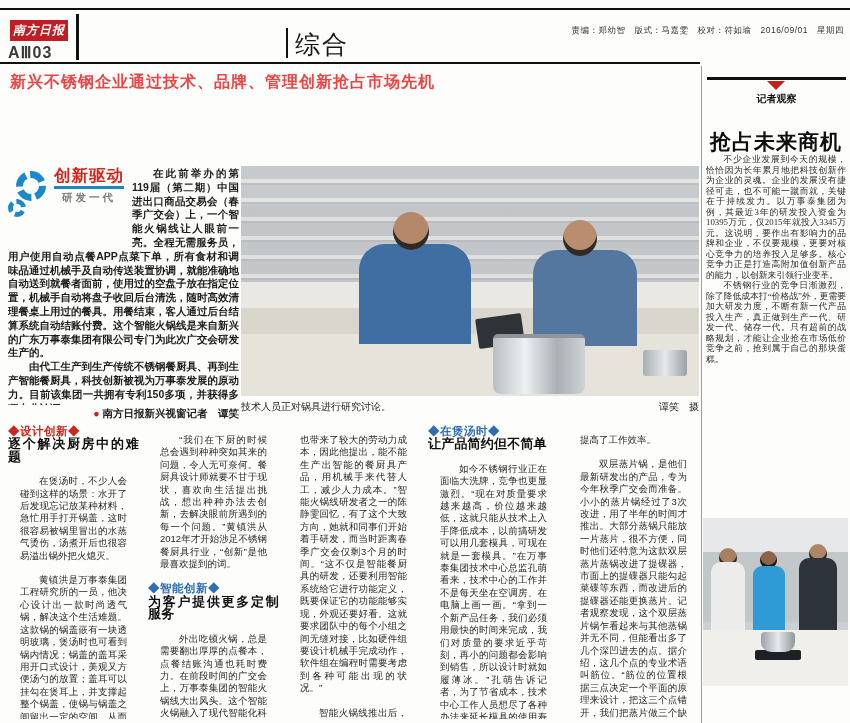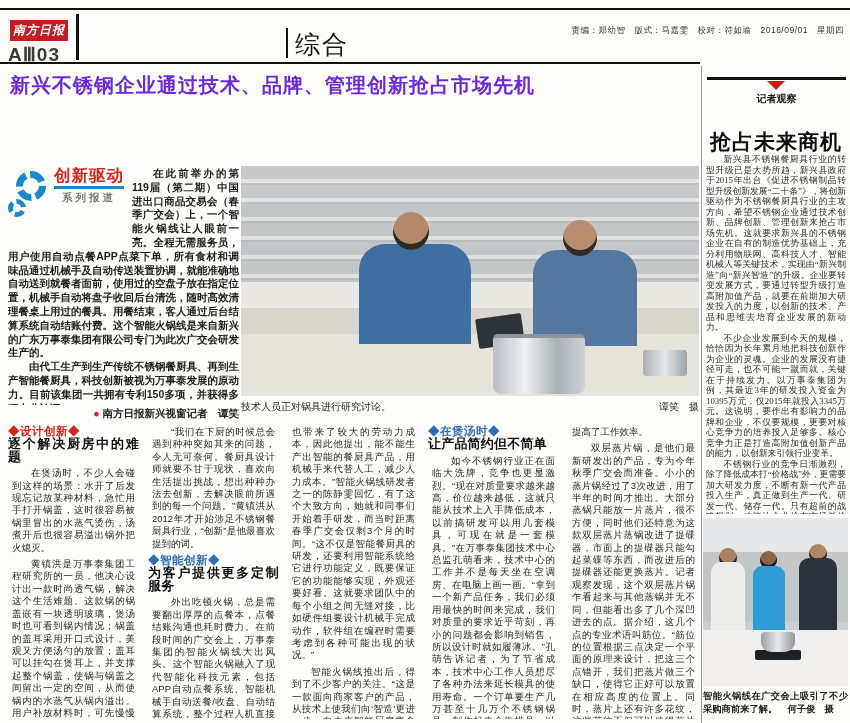--- a/index.html
+++ b/index.html
@@ -12,7 +12,7 @@
   .masthead{left:10px;top:20px;width:58px;height:21px;background:#c01e23;color:#fff;
             font-family:"Liberation Serif",serif;font-weight:bold;font-style:italic;
             font-size:12px;line-height:21px;text-align:center;letter-spacing:1px;}
-  .pageno{left:8px;top:43px;font-size:19px;font-weight:700;color:#3a3a3a;letter-spacing:1px;}
+  .pageno{left:8px;top:43px;font-size:16px;font-weight:700;color:#3a3a3a;letter-spacing:1px;}
   .hdr-vbar{left:76px;top:14px;width:3px;height:46px;background:#111;}
   .section-title{left:88px;top:6px;font-size:46px;font-weight:300;color:#161616;letter-spacing:5px;}
   .hdr-vbar2{left:286px;top:28px;width:2px;height:30px;background:#111;}

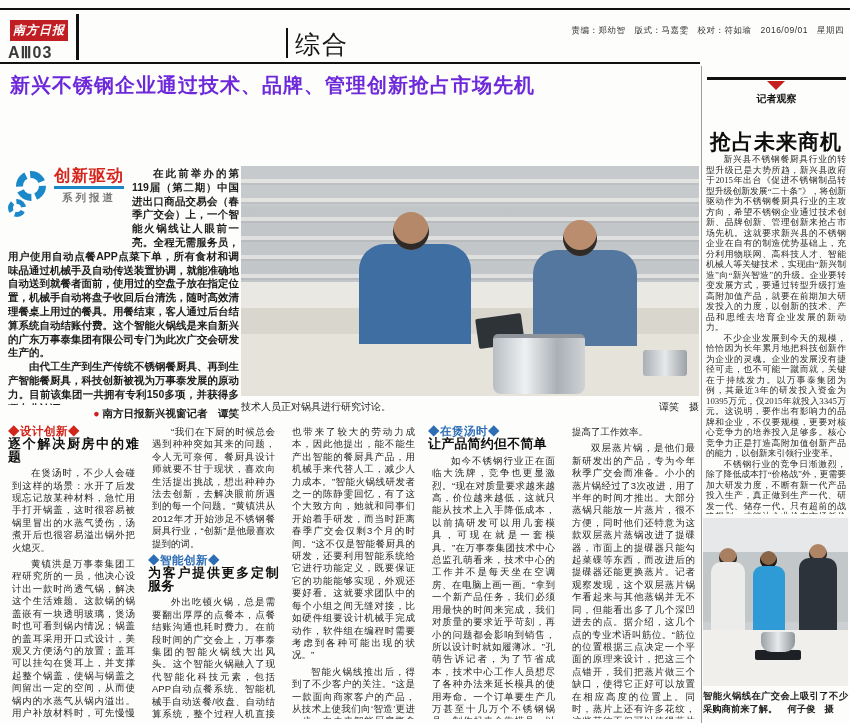--- a/index.html
+++ b/index.html
@@ -21,7 +21,7 @@
   .header-rule{left:0;top:62px;width:700px;height:2px;background:#111;}
 
   
-  .kicker{left:10px;top:72px;width:690px;font-size:20px;font-weight:800;color:#6d28d9;letter-spacing:1px;}
+  .kicker{left:10px;top:72px;width:690px;font-size:16px;font-weight:800;color:#ef4444;letter-spacing:1px;}
   .headline{left:6px;top:97px;width:694px;font-size:45px;font-weight:900;color:#101010;
             letter-spacing:-1px;white-space:nowrap;}
 

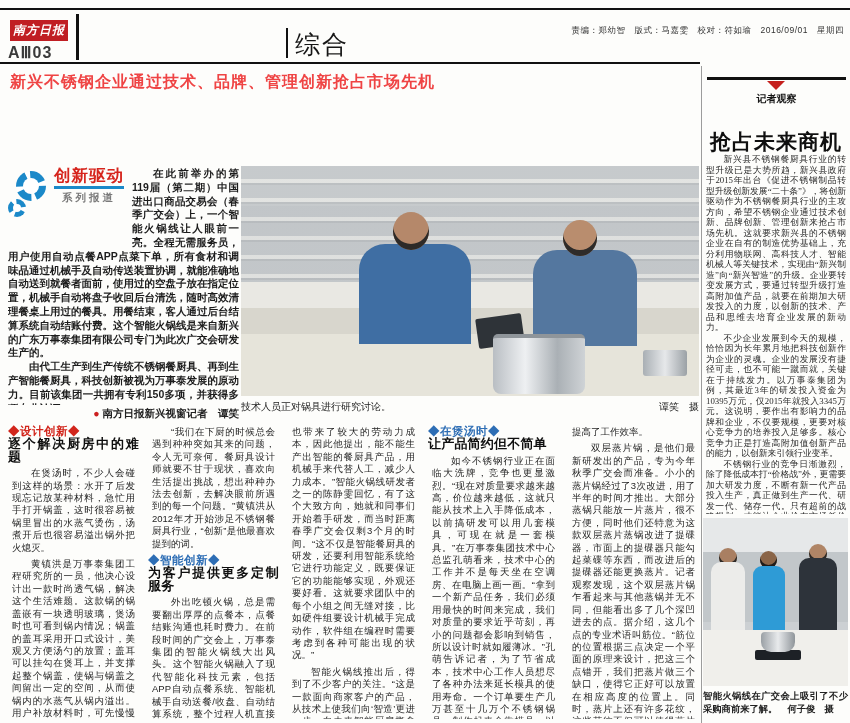--- a/index.html
+++ b/index.html
@@ -197,7 +197,6 @@
   <div class="abs sb-label">记者观察</div>
   <div class="abs sb-title t2">抢占未来商机</div>
   <div class="abs sb-body">
-    <p>新兴县不锈钢餐厨具行业的转型升级已是大势所趋，新兴县政府于2015年出台《促进不锈钢制品转型升级创新发展“二十条”》，将创新驱动作为不锈钢餐厨具行业的主攻方向，希望不锈钢企业通过技术创新、品牌创新、管理创新来抢占市场先机。这就要求新兴县的不锈钢企业在自有的制造优势基础上，充分利用物联网、高科技人才、智能机械人等关键技术，实现由“新兴制造”向“新兴智造”的升级。企业要转变发展方式，要通过转型升级打造高附加值产品，就要在前期加大研发投入的力度，以创新的技术、产品和思维去培育企业发展的新动力。</p>
     <p>不少企业发展到今天的规模，恰恰因为长年累月地把科技创新作为企业的灵魂。企业的发展没有捷径可走，也不可能一蹴而就，关键在于持续发力。以万事泰集团为例，其最近3年的研发投入资金为10395万元，仅2015年就投入3345万元。这说明，要作出有影响力的品牌和企业，不仅要规模，更要对核心竞争力的培养投入足够多。核心竞争力正是打造高附加值创新产品的能力，以创新来引领行业变革。</p>
     <p>不锈钢行业的竞争日渐激烈，除了降低成本打“价格战”外，更需要加大研发力度，不断有新一代产品投入生产，真正做到生产一代、研发一代、储存一代。只有超前的战略规划，才能让企业抢在市场低价竞争之前，抢到属于自己的那块蛋糕。</p>
   </div>

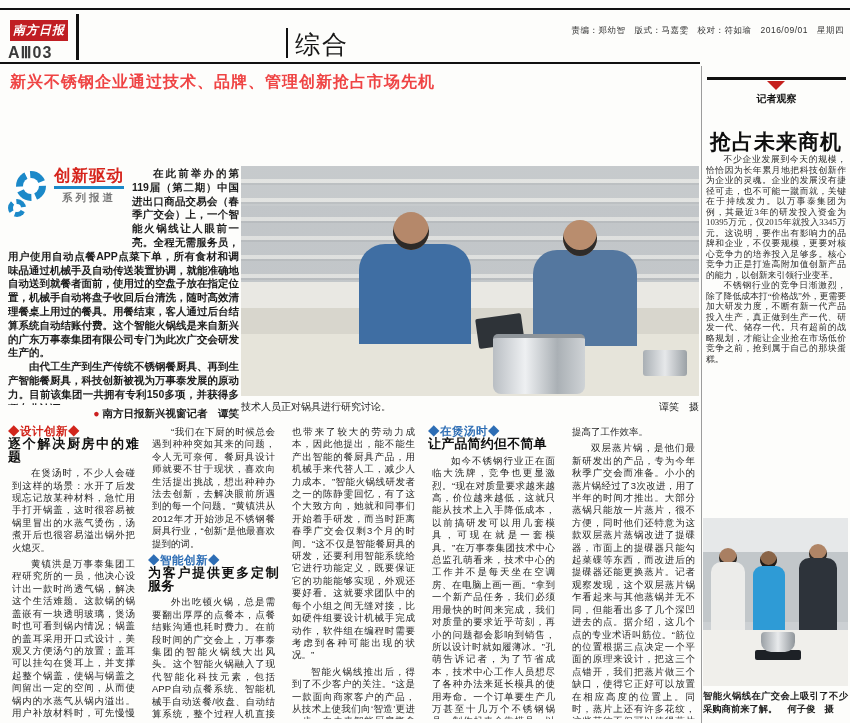--- a/index.html
+++ b/index.html
@@ -131,7 +131,7 @@
       <div class="badge-right">
         <div class="badge-title">创新驱动</div>
         <div class="badge-line"></div>
-        <div class="badge-sub">系列报道</div>
+        <div class="badge-sub">研发一代</div>
       </div>
     </div>
     <p>在此前举办的第119届（第二期）中国进出口商品交易会（春季广交会）上，一个智能火锅线让人眼前一亮。全程无需服务员，用户使用自动点餐APP点菜下单，所有食材和调味品通过机械手及自动传送装置协调，就能准确地自动送到就餐者面前，使用过的空盘子放在指定位置，机械手自动将盘子收回后台清洗，随时高效清理餐桌上用过的餐具。用餐结束，客人通过后台结算系统自动结账付费。这个智能火锅线是来自新兴的广东万事泰集团有限公司专门为此次广交会研发生产的。</p>

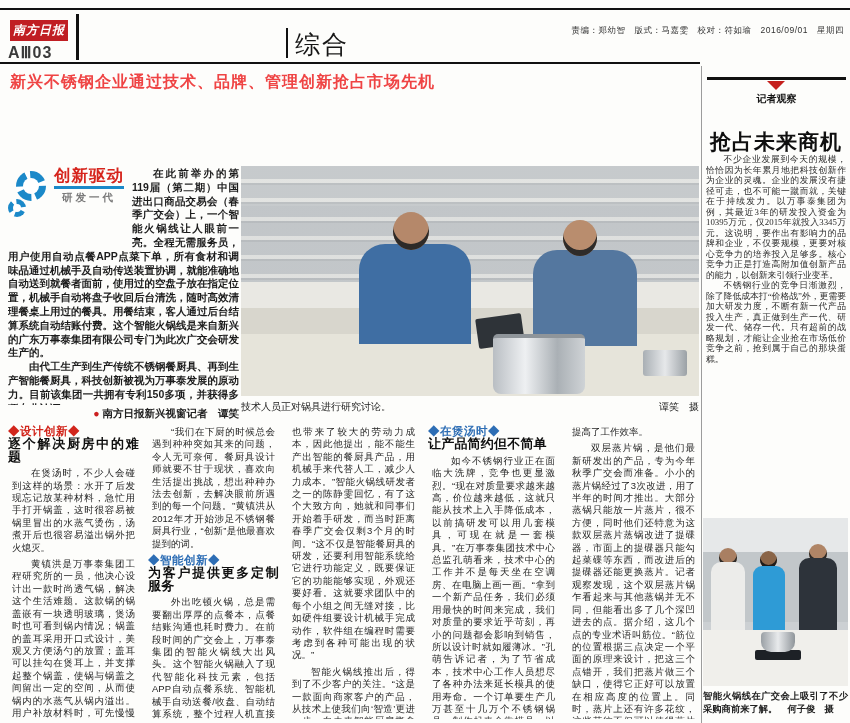--- a/index.html
+++ b/index.html
@@ -67,7 +67,7 @@
   
   .bcol{top:422px;width:131px;height:297px;overflow:hidden;font-size:9.5px;line-height:12.4px;
         text-align:justify;color:#1f1f1f;}
-  .bcol p{margin:4px;text-indent:2em;}
+  .bcol p{margin:12px;text-indent:2em;}
   .c1{left:8px;} .c2{left:148px;} .c3{left:288px;} .c4{left:428px;} .c5{left:568px;}
   .sec{font-weight:800;font-size:11.5px;text-indent:0;letter-spacing:0.5px;margin:3px 0 1px;}
   .sec.red{color:#d2261c;} .sec.blue{color:#2e6eb5;}

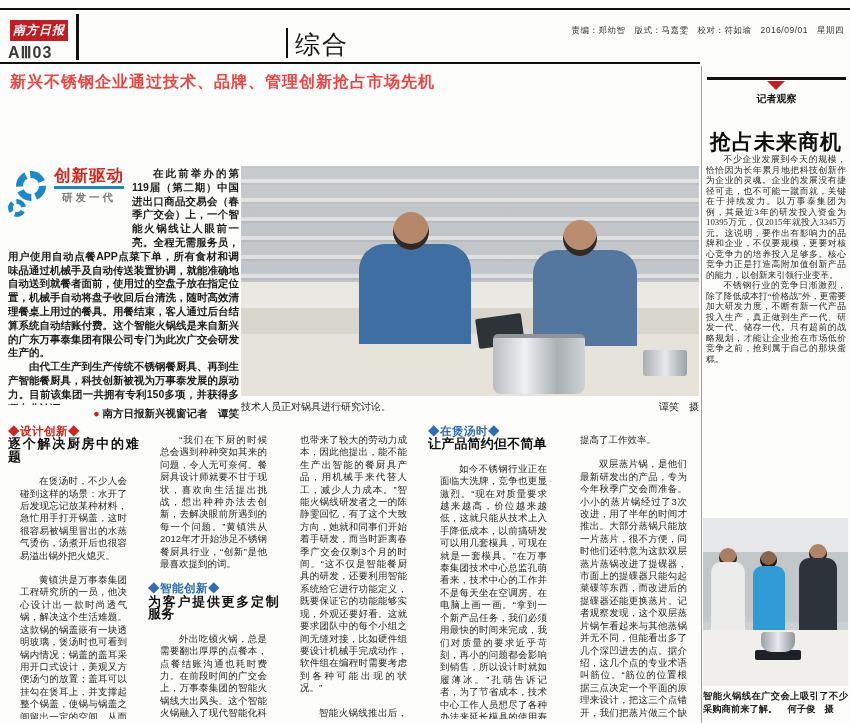--- a/index.html
+++ b/index.html
@@ -214,9 +214,6 @@
     <div class="sp-cooker"></div>
     <div class="sp-bowl"></div>
   </div>
-  <div class="abs sb-caption">
-    <span>智能火锅线在广交会上吸引了不少采购商前来了解。</span><span class="credit">何子俊　摄</span>
-  </div>
 
 </div>
 

